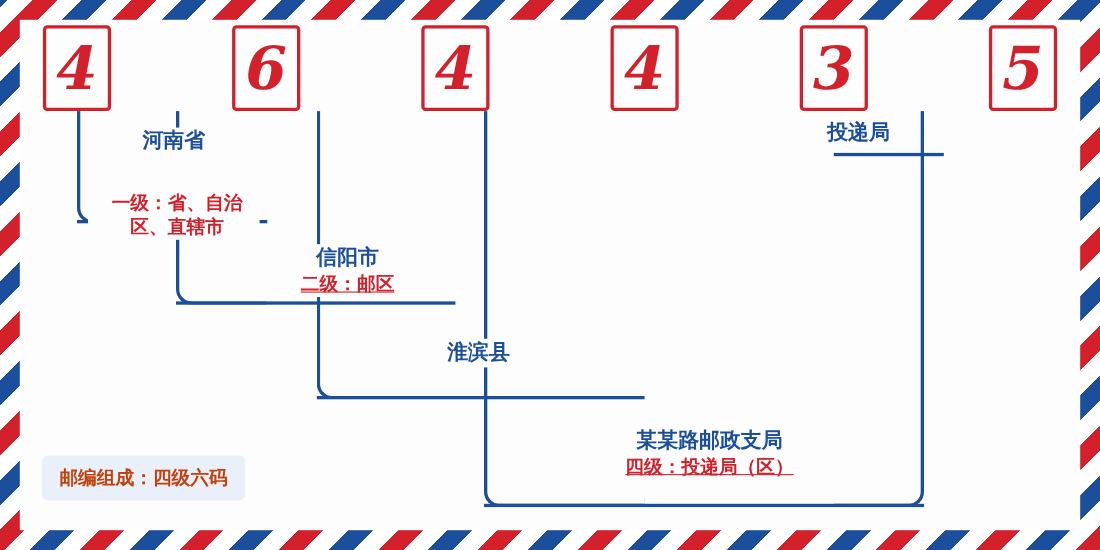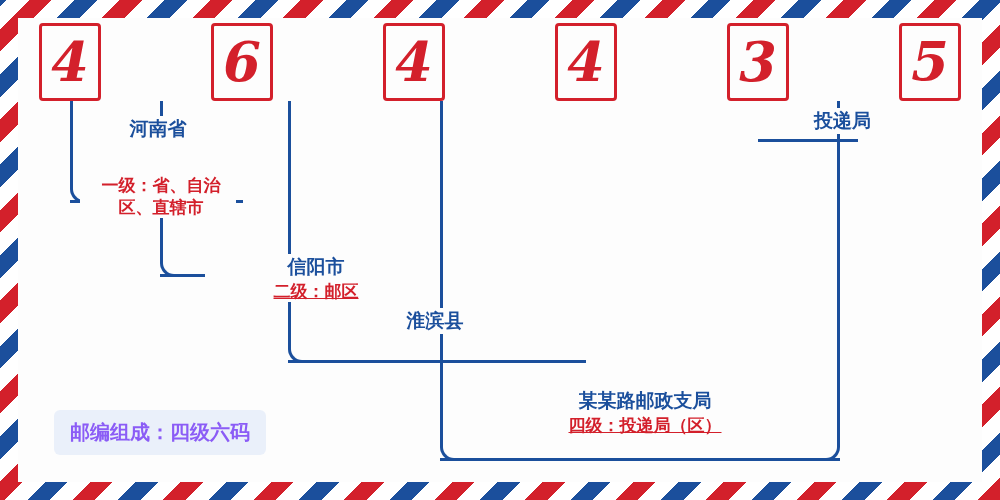--- a/index.html
+++ b/index.html
@@ -140,7 +140,7 @@
   <span>5</span>
 </div>
 
-<div class="label-block" style="left:808px; top:108px;text-align:right;">
+<div class="label-block" style="left:746px; top:108px;text-align:right;">
   <div class="label-title">投递局</div>
 </div>
 

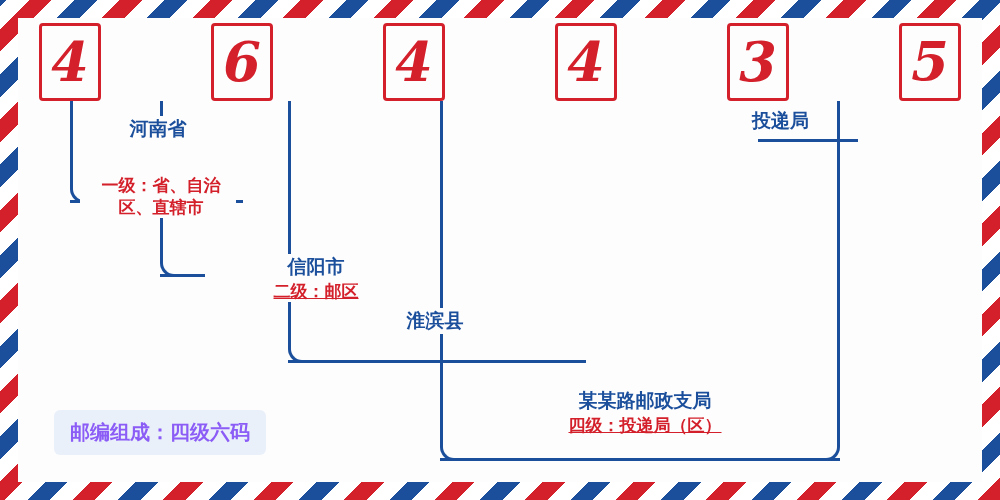--- a/index.html
+++ b/index.html
@@ -149,7 +149,7 @@
   <div class="label-sub narrow">一级：省、自治区、直辖市</div>
 </div>
 
-<div class="label-block" style="left:205px; top:222px; width:222px;margin-top:32px;">
+<div class="label-block" style="left:205px; top:222px; width:222px;">
   <div class="label-title">信阳市</div>
   <div class="label-sub wide">二级：邮区</div>
 </div>

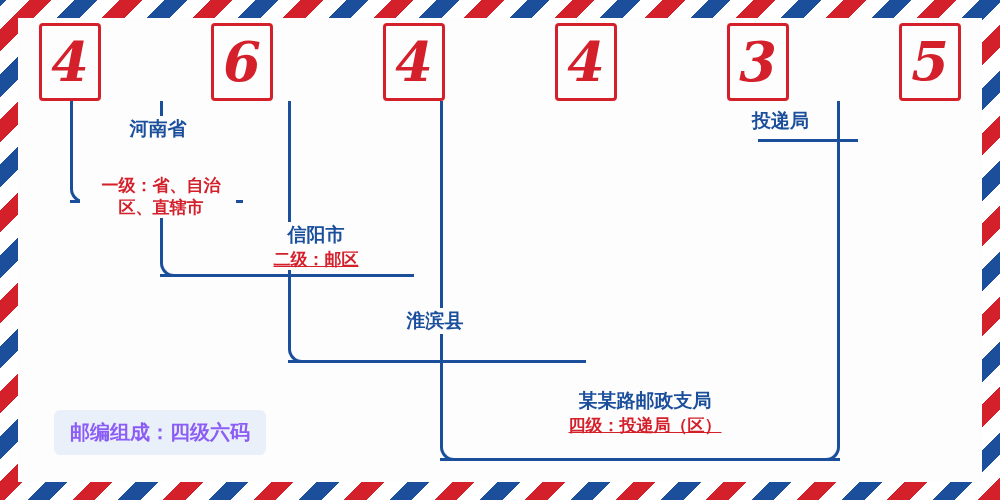--- a/index.html
+++ b/index.html
@@ -87,12 +87,11 @@
     background: #eaf0fa;
     border-radius: 6px;
     padding: 9px 16px;
-    color: #8b5cf6;
+    color: #c2410c;
     font-weight: bold;
-    font-size: 20px;
+    font-size: 17px;
     white-space: nowrap;
     z-index: 7;
-    margin-left: 16px;
   }
 </style>
 </head>

